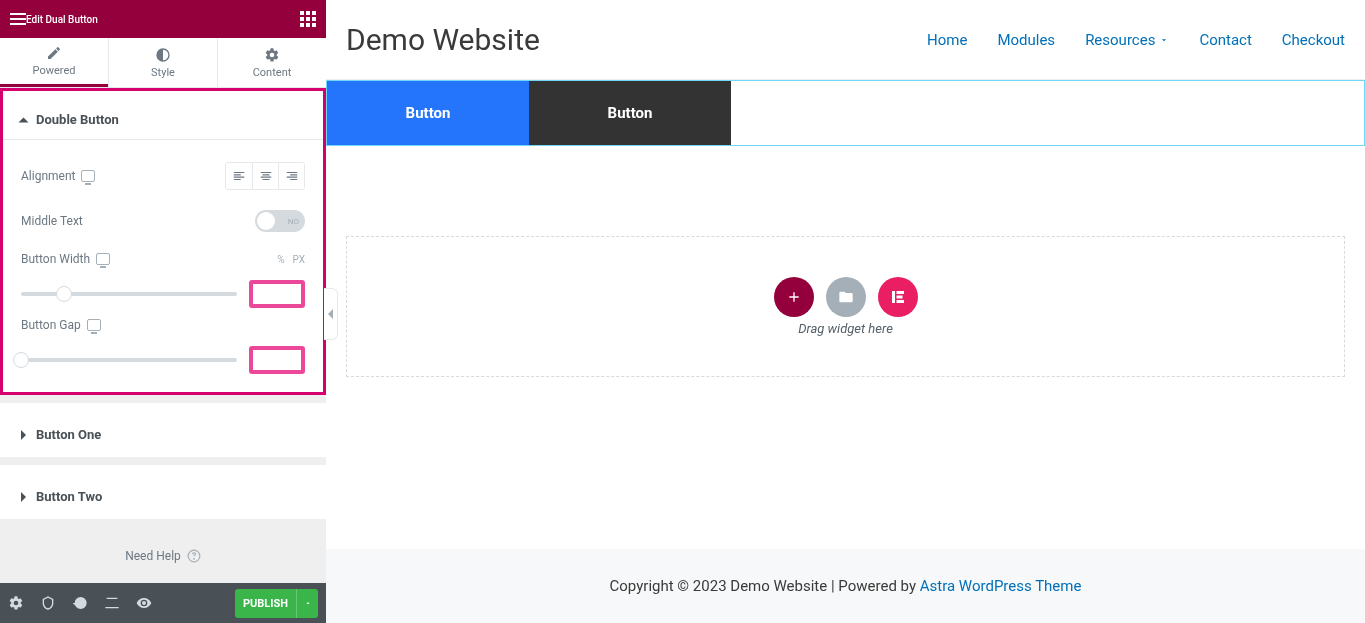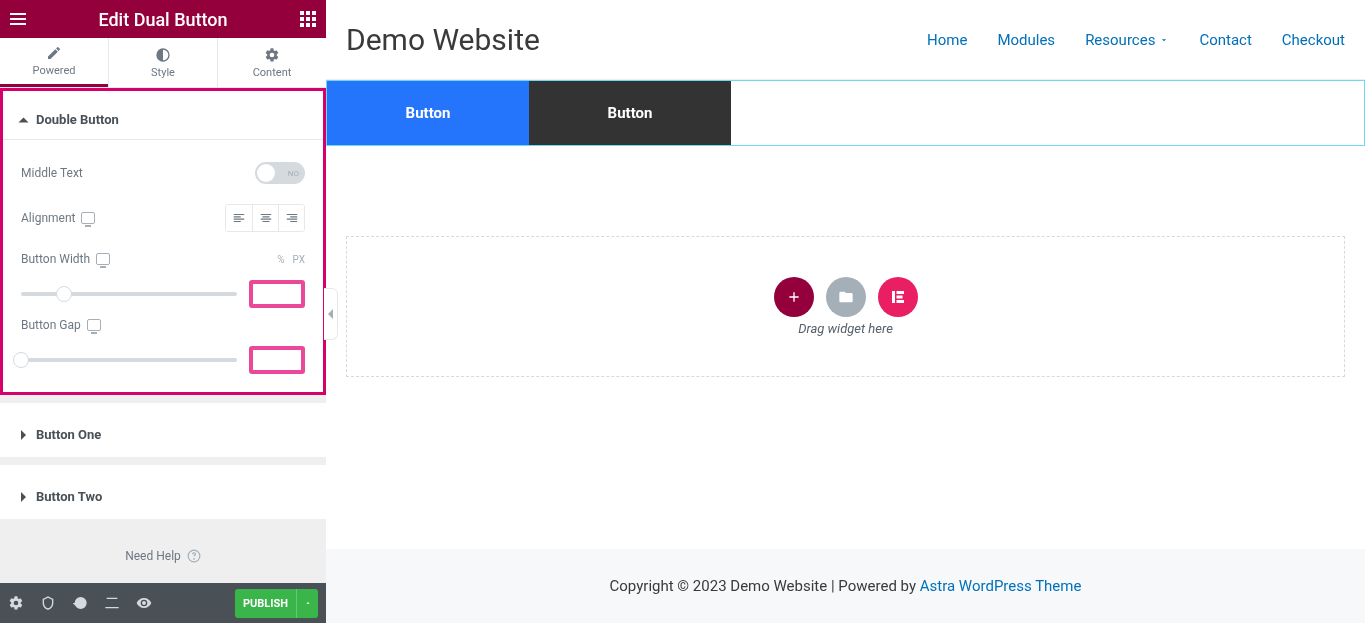--- a/index.html
+++ b/index.html
@@ -6,7 +6,7 @@
     body {width:1365px;height:623px;display:flex;overflow:hidden;background:#fff;}
     .sidebar {width:326px;height:100%;display:flex;flex-direction:column;background:#efefef;}
     .sb-header {height:38px;background:#93003c;display:flex;align-items:center;justify-content:space-between;padding:0 10px;color:#fff;}
-    .sb-header-title {flex:1;text-align:center;font-size:18px;font-weight:500;}
+    .sb-header-title {flex:1;text-align:left;font-size:10px;font-weight:500;}
     .hamburger {display:flex;flex-direction:column;gap:3px;cursor:pointer;}
     .hamburger span{width:16px;height:2px;background:#fff;}
     .grid-icon {display:grid;grid-template-columns:repeat(3,4px);gap:2px;cursor:pointer;}

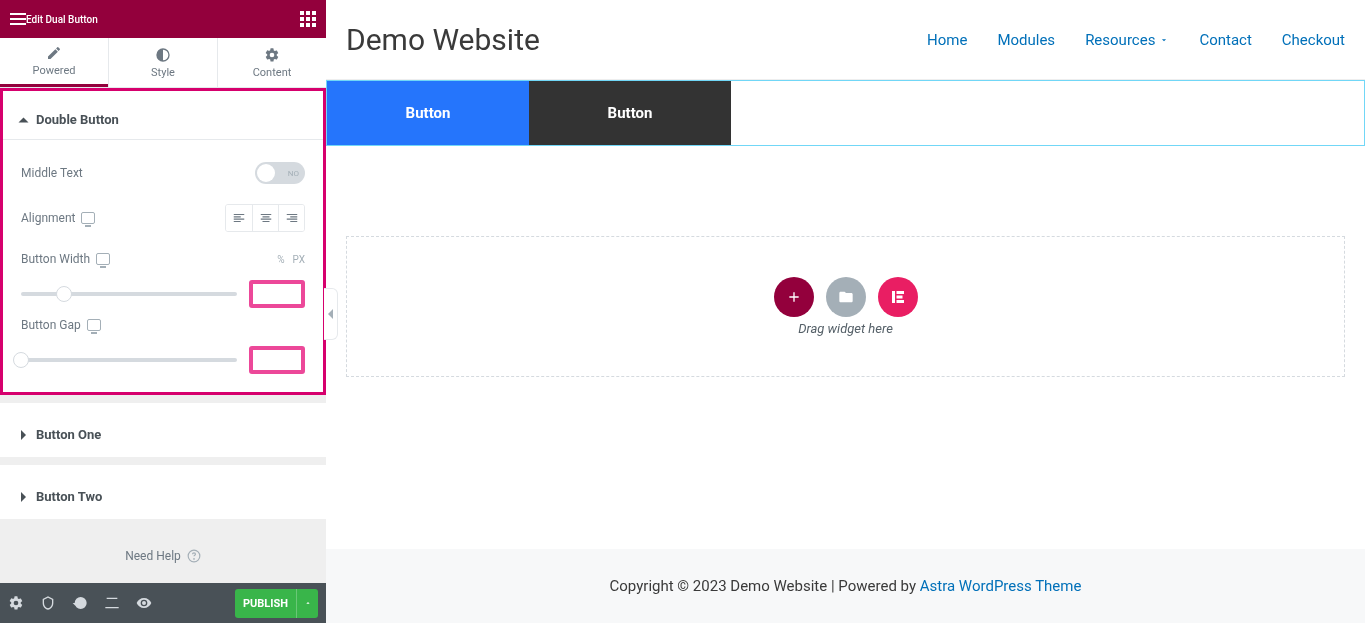--- a/index.html
+++ b/index.html
@@ -124,13 +124,6 @@
       </div>
       <div class="sec-body">
         <div class="ctrl-row">
-          <span class="ctrl-label">Middle Text</span>
-          <div class="toggle">
-            <div class="knob"></div>
-            <span class="tlbl">NO</span>
-          </div>
-        </div>
-        <div class="ctrl-row">
           <span class="ctrl-label">
             <span>Alignment</span>
             <span class="device-icon"></span>
@@ -154,6 +147,13 @@
           </div>
         </div>
         <div class="ctrl-row">
+          <span class="ctrl-label">Middle Text</span>
+          <div class="toggle">
+            <div class="knob"></div>
+            <span class="tlbl">NO</span>
+          </div>
+        </div>
+        <div class="ctrl-row">
           <span class="ctrl-label">
             <span>Button Width</span>
             <span class="device-icon"></span>

